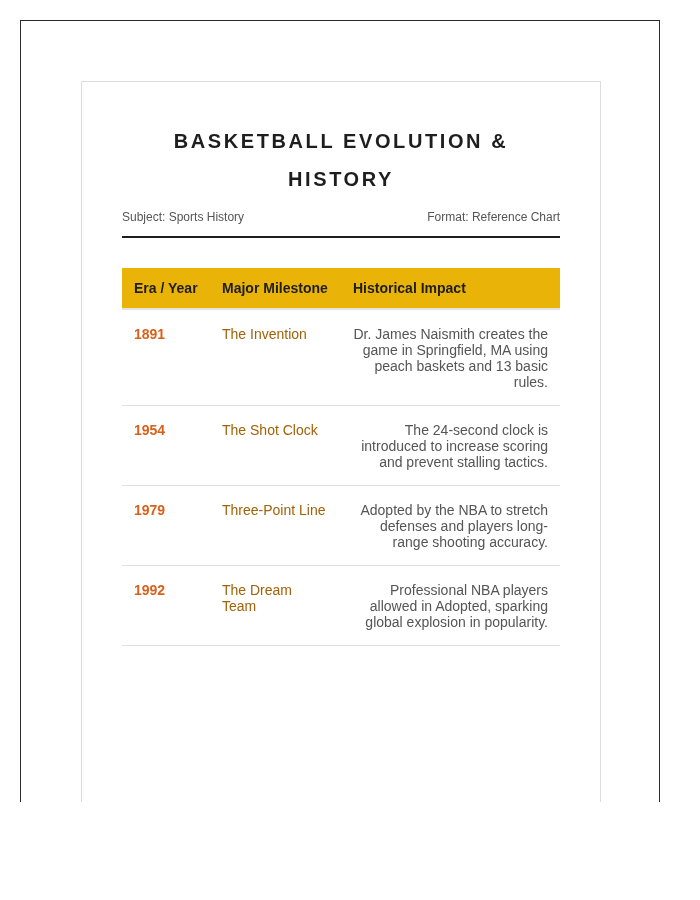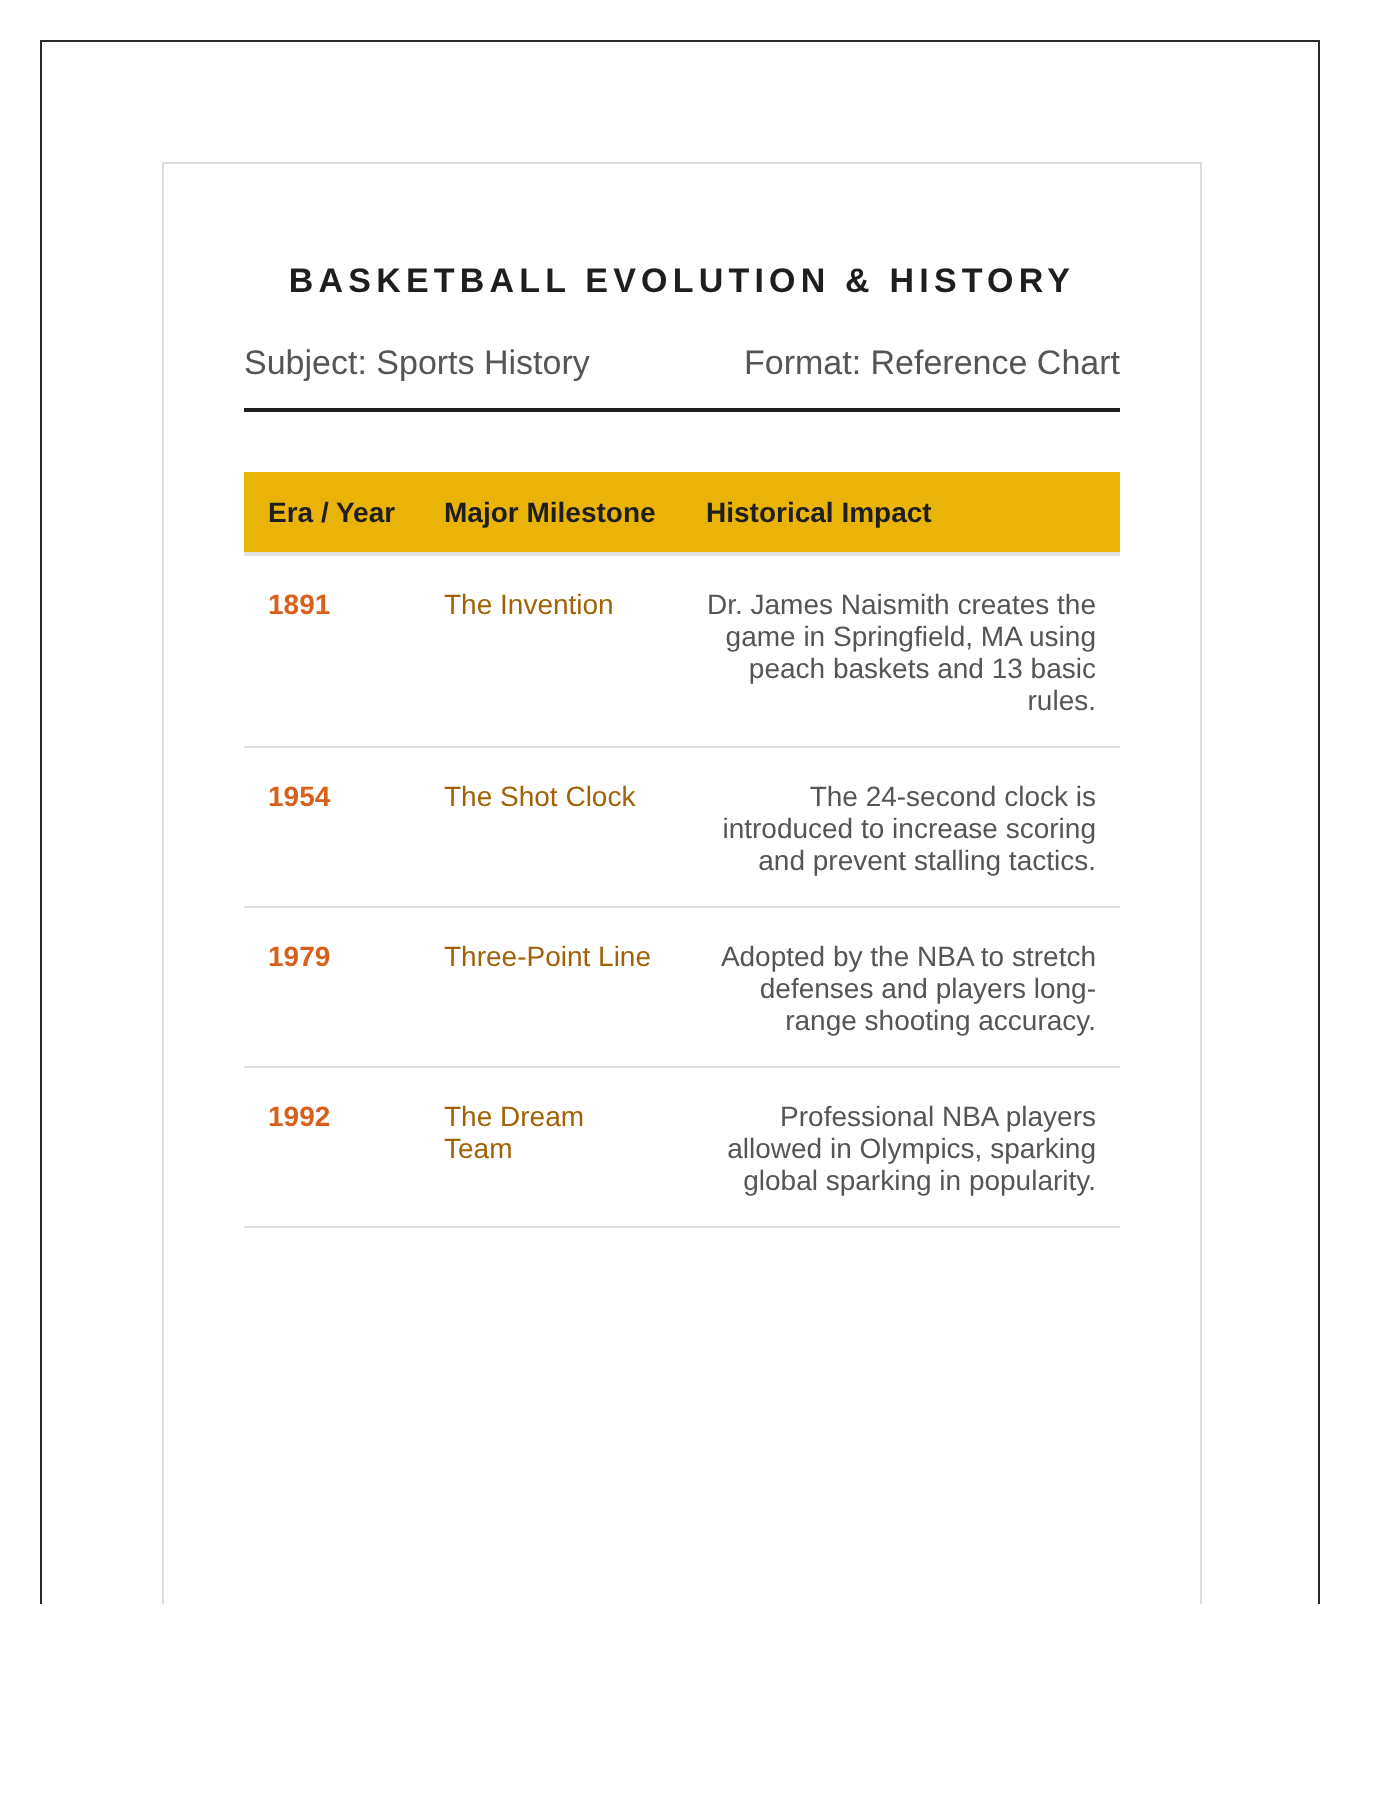--- a/index.html
+++ b/index.html
@@ -42,7 +42,7 @@
     .title {
       margin: 0;
       text-align: center;
-      font-size: 17px;
+      font-size: 20px;
       font-weight: bold;
       letter-spacing: 2.6px;
       line-height: 38px;

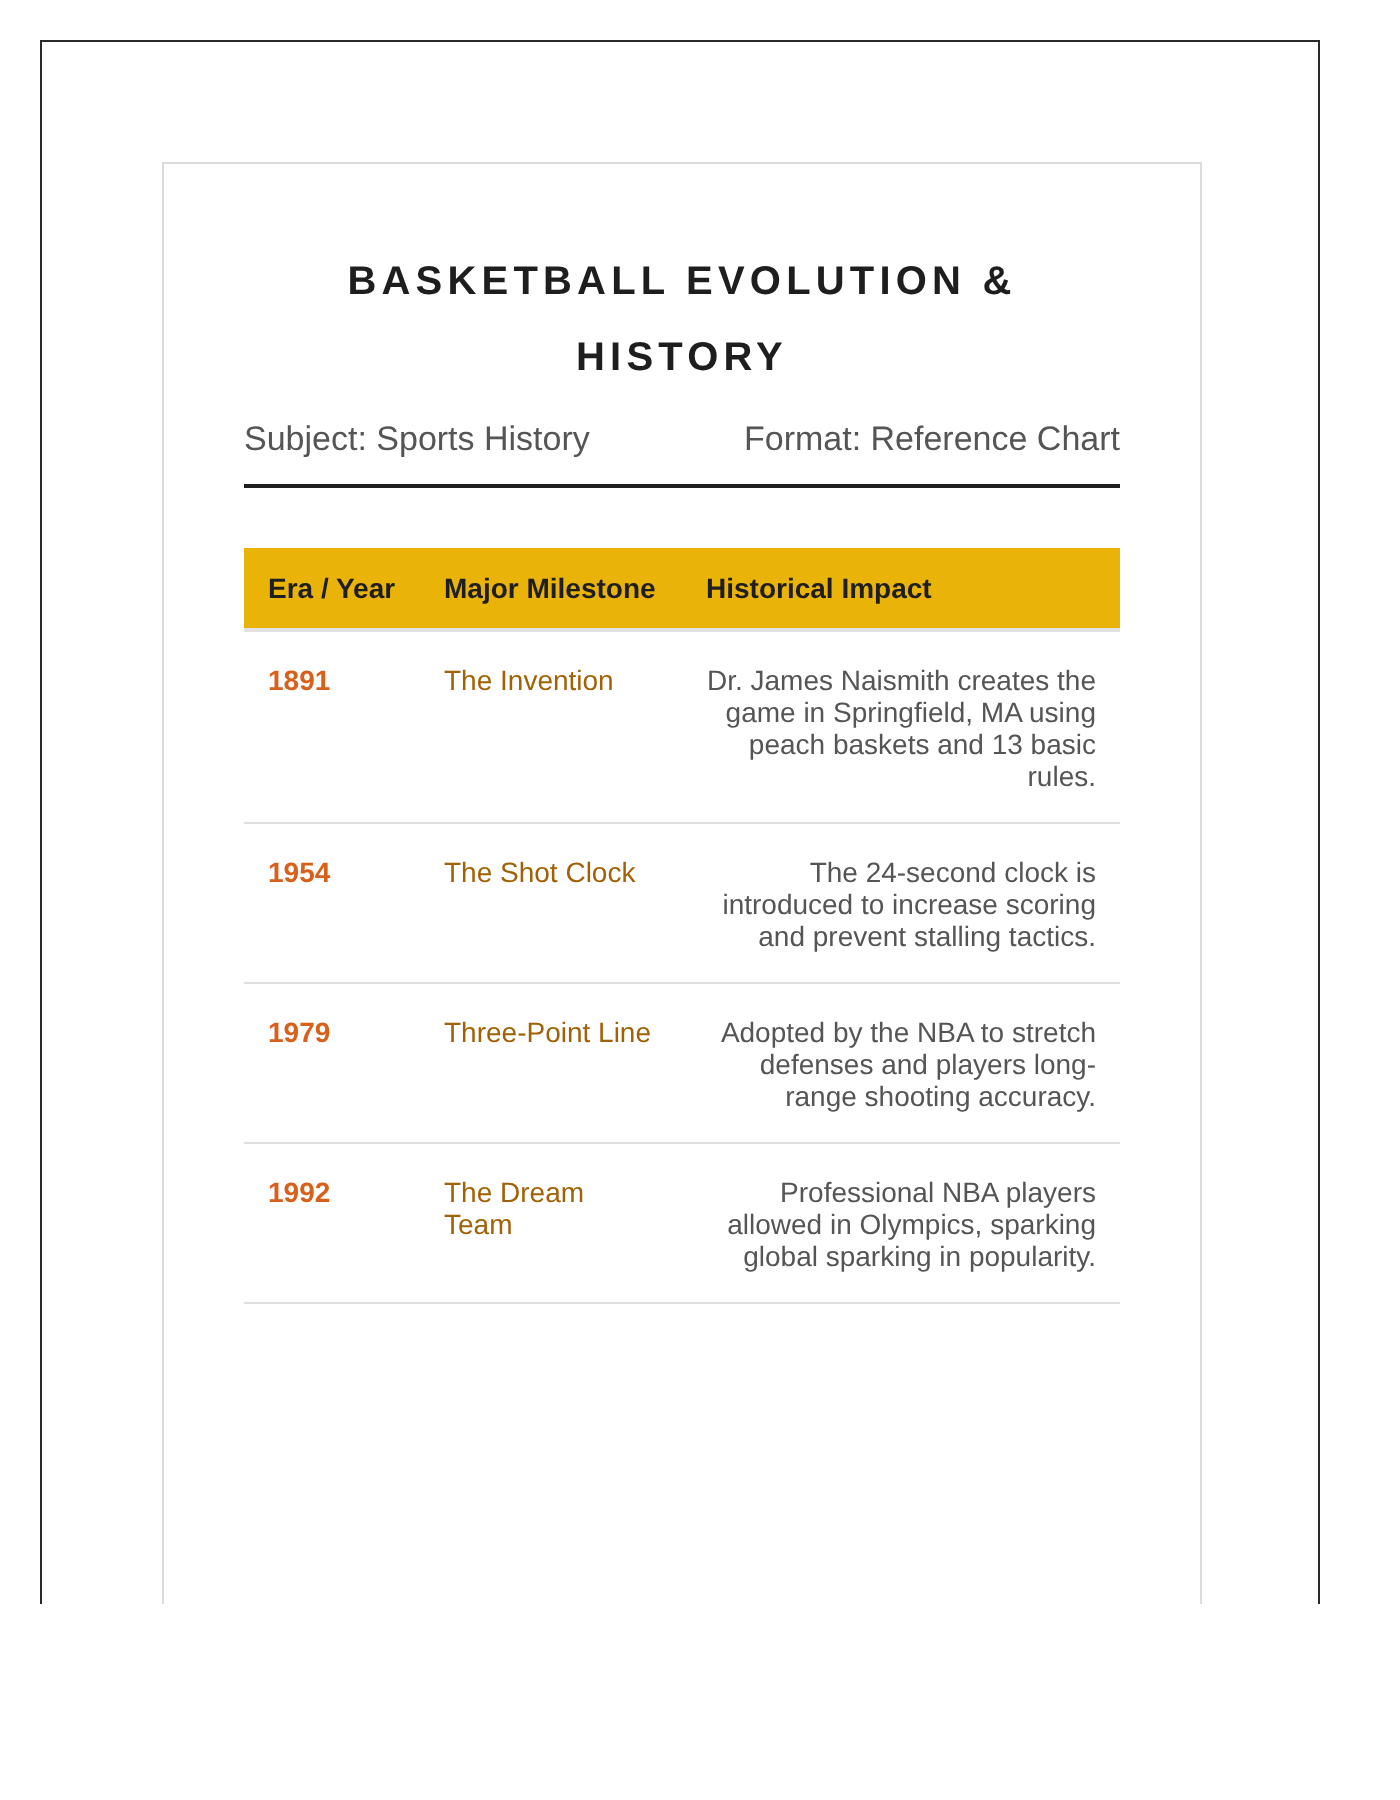--- a/index.html
+++ b/index.html
@@ -53,7 +53,7 @@
       display: flex;
       justify-content: space-between;
       margin-top: 12px;
-      font-size: 17px;
+      font-size: 12px;
       color: #555555;
       padding-bottom: 12px;
       border-bottom: 2px solid #1e1e1e;

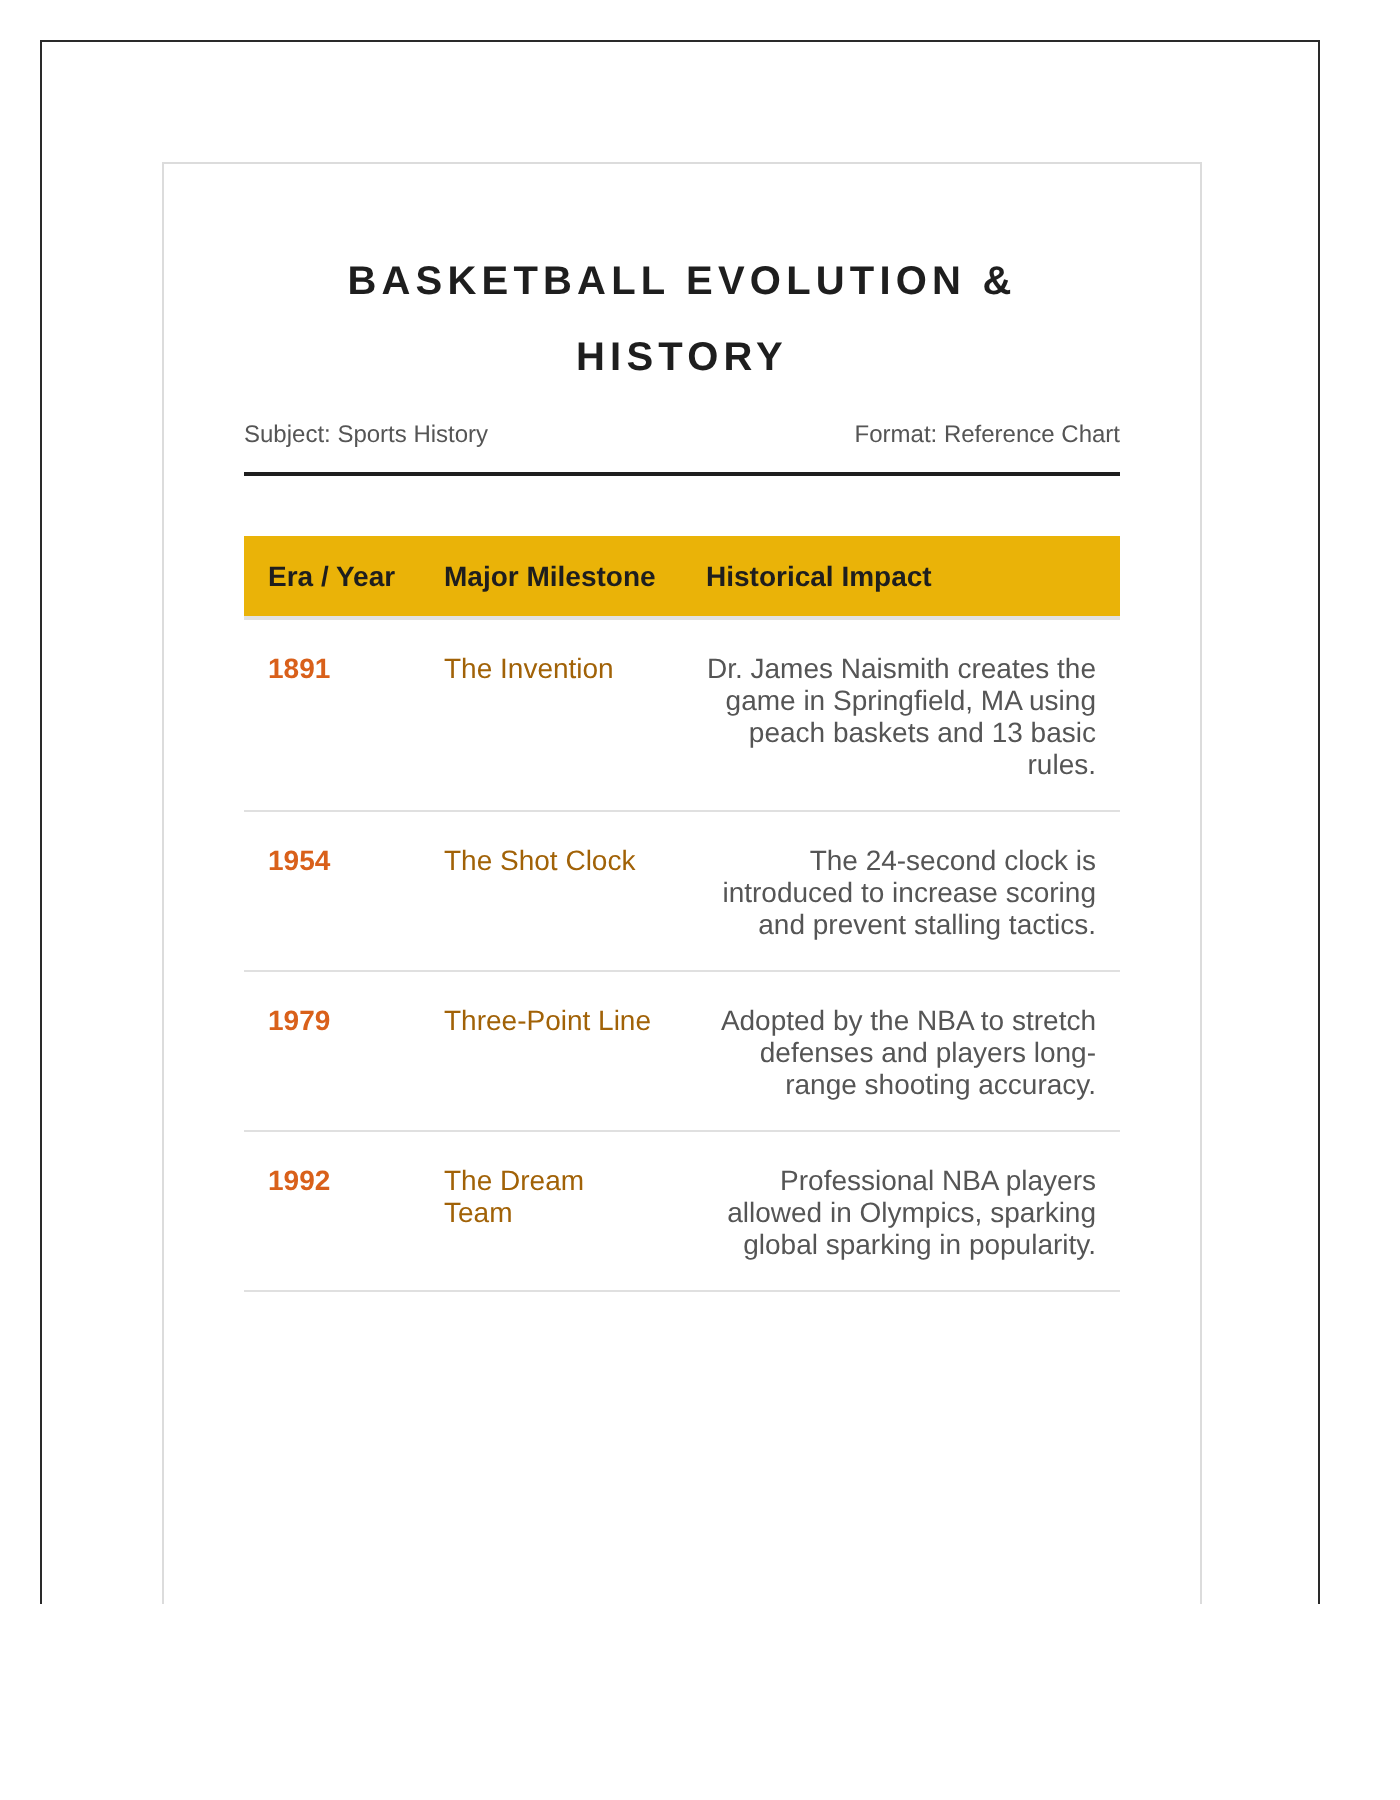--- a/index.html
+++ b/index.html
@@ -135,7 +135,7 @@
         <tr>
           <td class="year">1992</td>
           <td class="milestone">The Dream Team</td>
-          <td class="impact">Professional NBA players allowed in Olympics, sparking global sparking in popularity.</td>
+          <td class="impact">Professional NBA players allowed in Adopted, sparking global explosion in popularity.</td>
         </tr>
       </tbody>
     </table>

